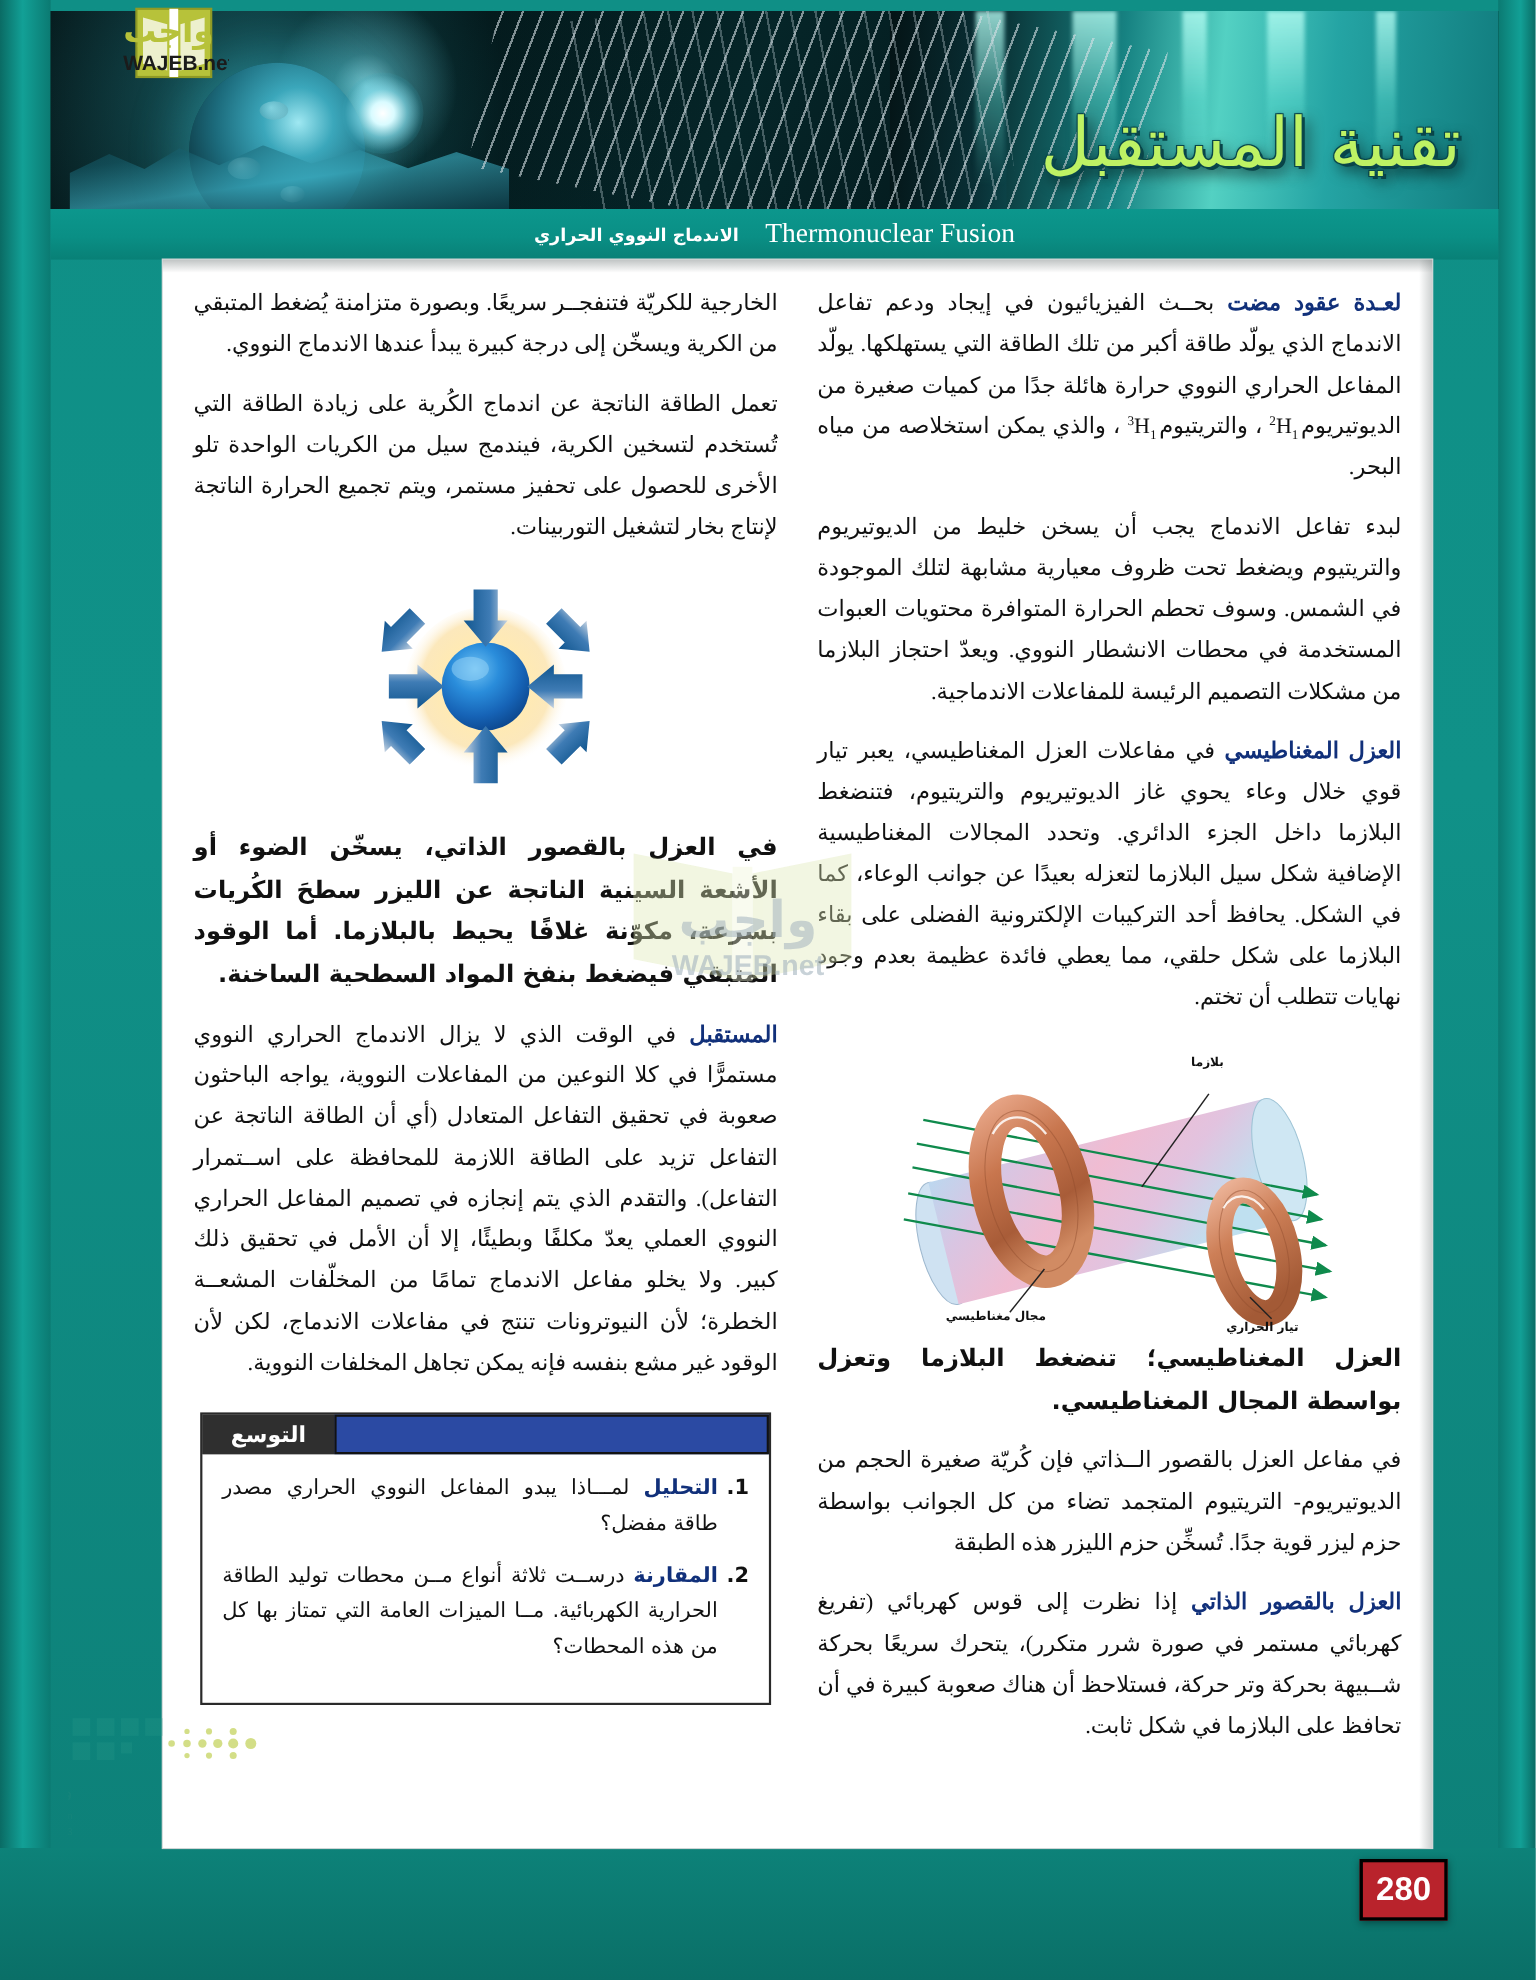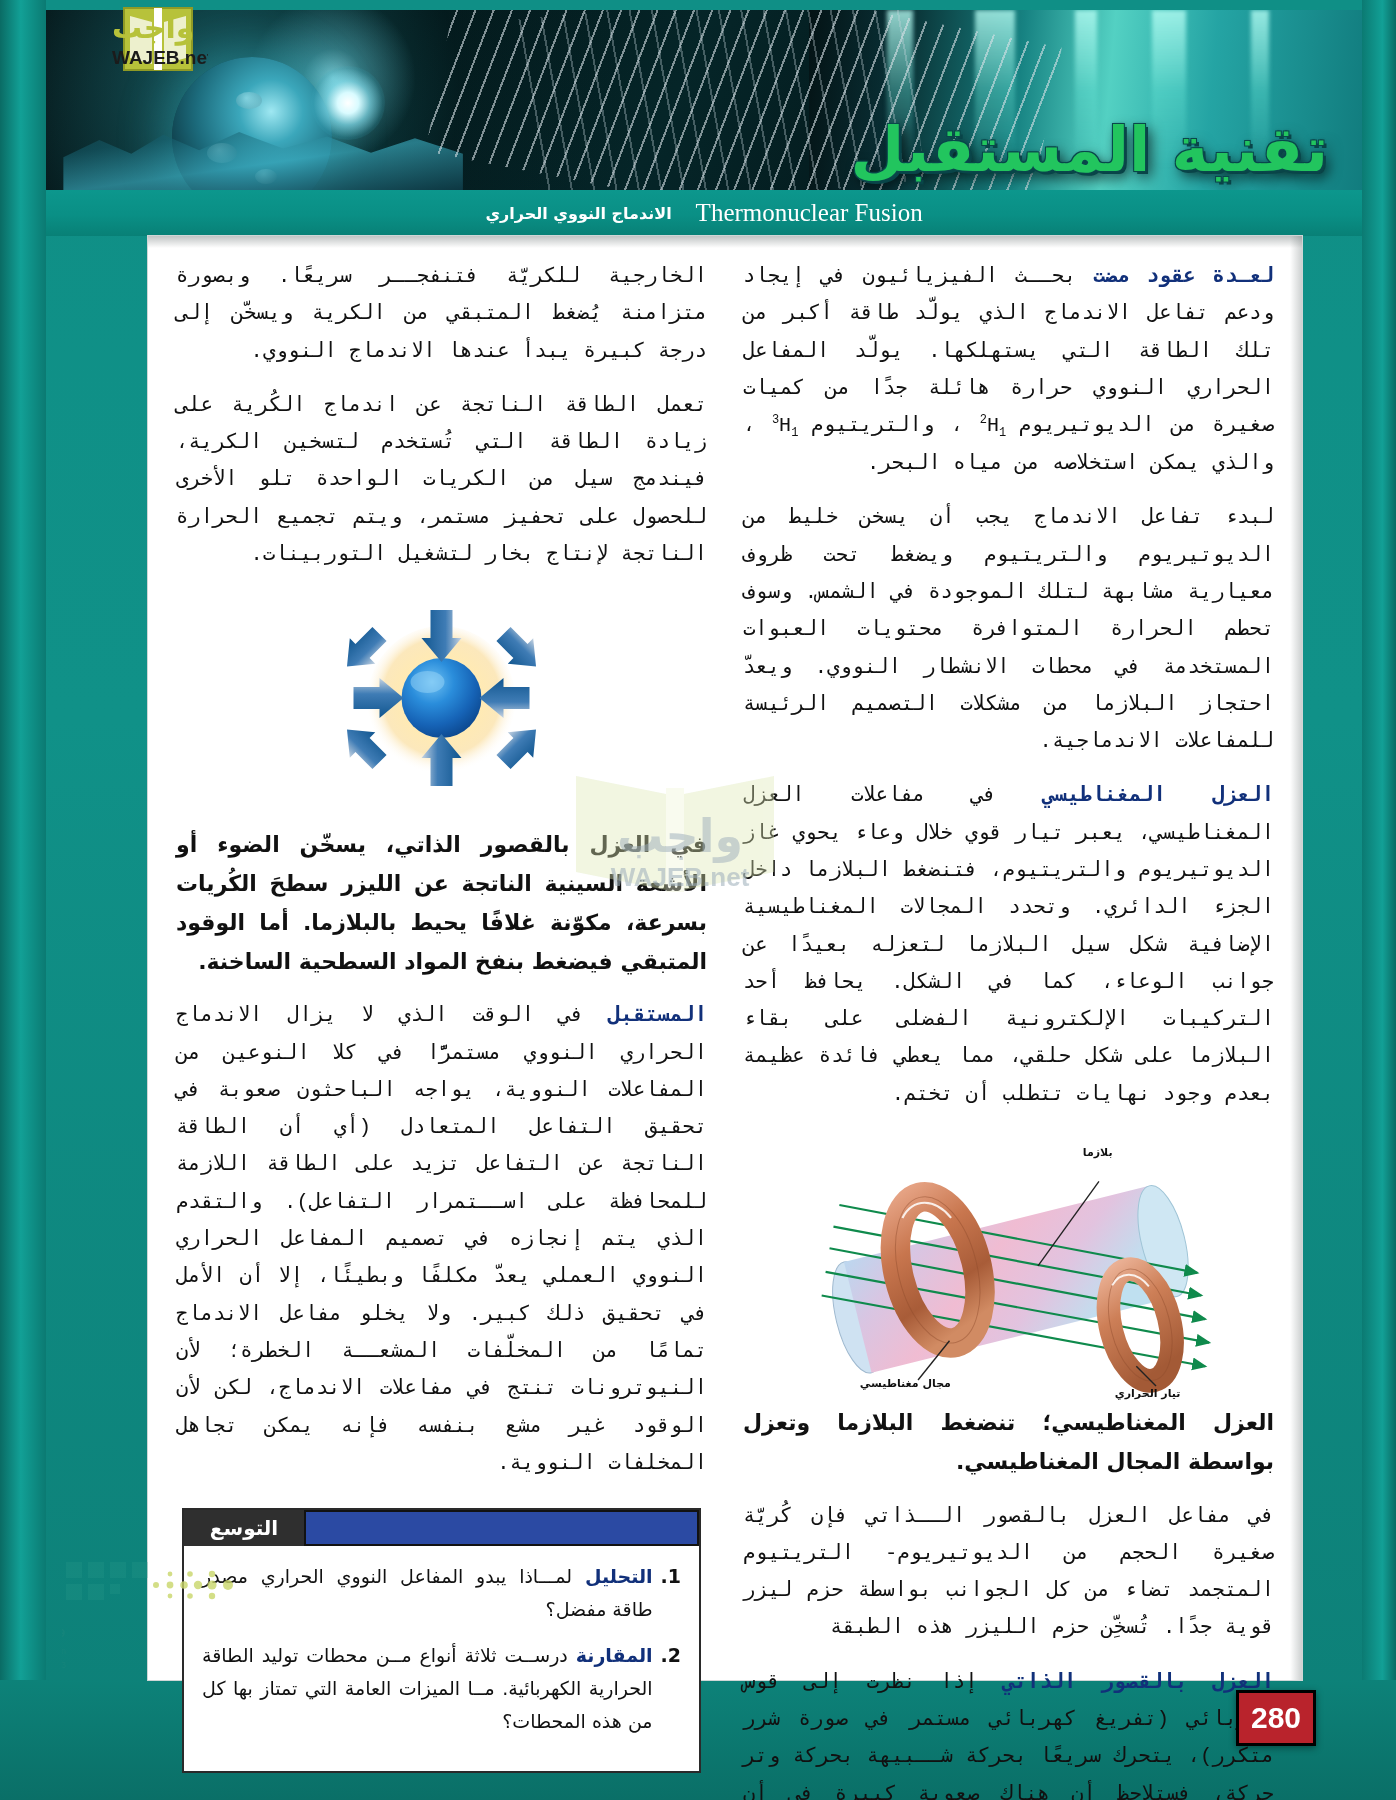--- a/index.html
+++ b/index.html
@@ -87,8 +87,8 @@
     opacity:.6;
   }
   .banner-title{
-    position:absolute;right:34px;bottom:4px;
-    font-size:62px;font-weight:bold;color:#22c55e;letter-spacing:1px;
+    position:absolute;right:34px;bottom:24px;
+    font-size:62px;font-weight:normal;color:#bef264;letter-spacing:1px;
     text-shadow:0 0 3px #0b4f52, 3px 3px 0 #0a4448, -1px -1px 0 #0a4448,
                 1px -1px 0 #0a4448, -1px 1px 0 #0a4448, 5px 6px 14px rgba(0,0,0,.75);
     white-space:nowrap;

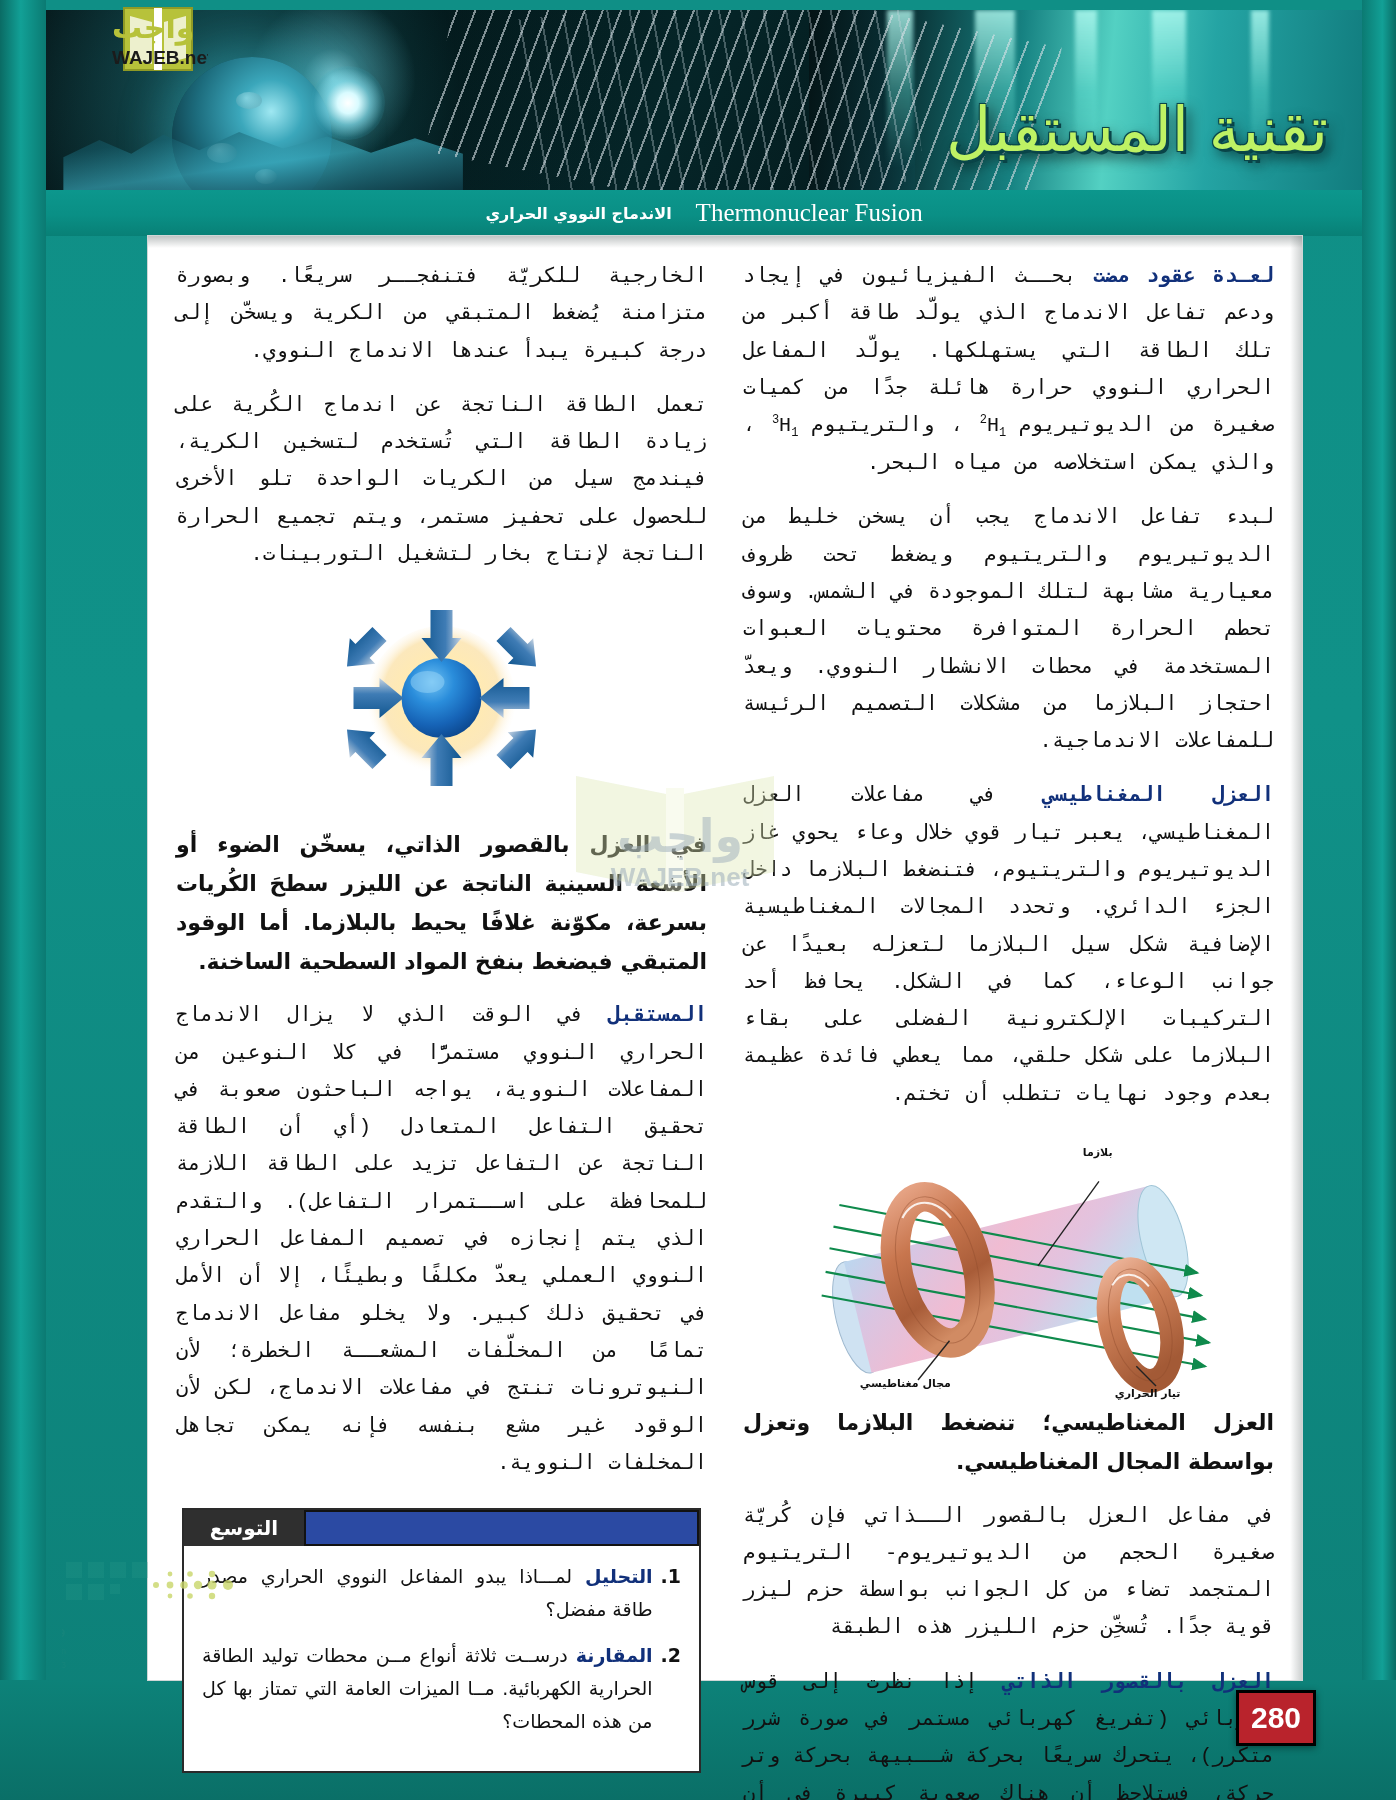--- a/index.html
+++ b/index.html
@@ -138,7 +138,7 @@
     margin:0 0 17px 0;
     font-size:20.5px;line-height:1.82;color:#111111;
     text-align:justify;text-justify:inter-word;
-    font-family:Liberation Mono, monospace;
+    font-family:Liberation Serif, serif;
   }
   .lead{color:#11307a;font-weight:bold;}
   .sup-sub{display:inline-block;direction:ltr;font-size:20px;position:relative;}

